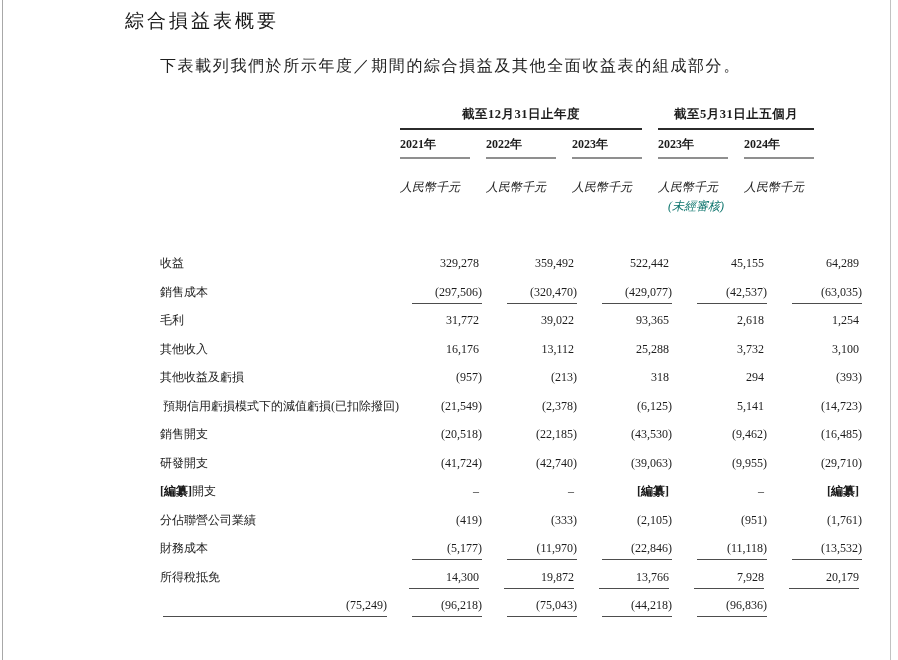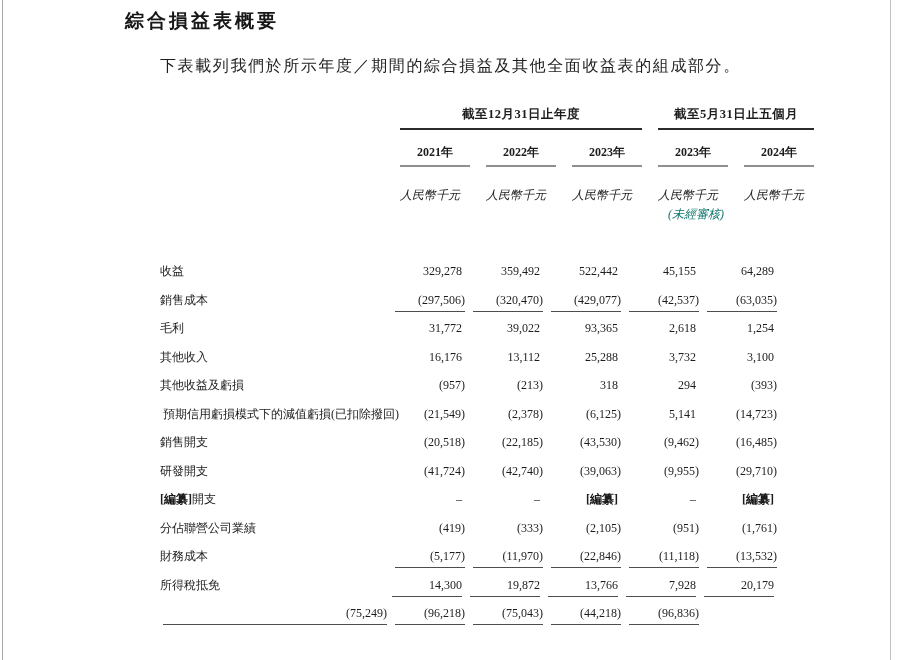--- a/index.html
+++ b/index.html
@@ -9,7 +9,7 @@
   #edge-left{left:2px;}
   #edge-right{left:890px;background:#c2c2c2;}
 
-  #doc-title{position:absolute;left:125px;top:8px;font-size:19px;font-weight:bold;
+  #doc-title{position:absolute;left:125px;top:8px;font-size:19px;font-weight:normal;
              letter-spacing:3px;color:#171717;}
   #intro{position:absolute;left:160px;top:56px;font-size:16px;letter-spacing:1.6px;color:#1e1e1e;}
 

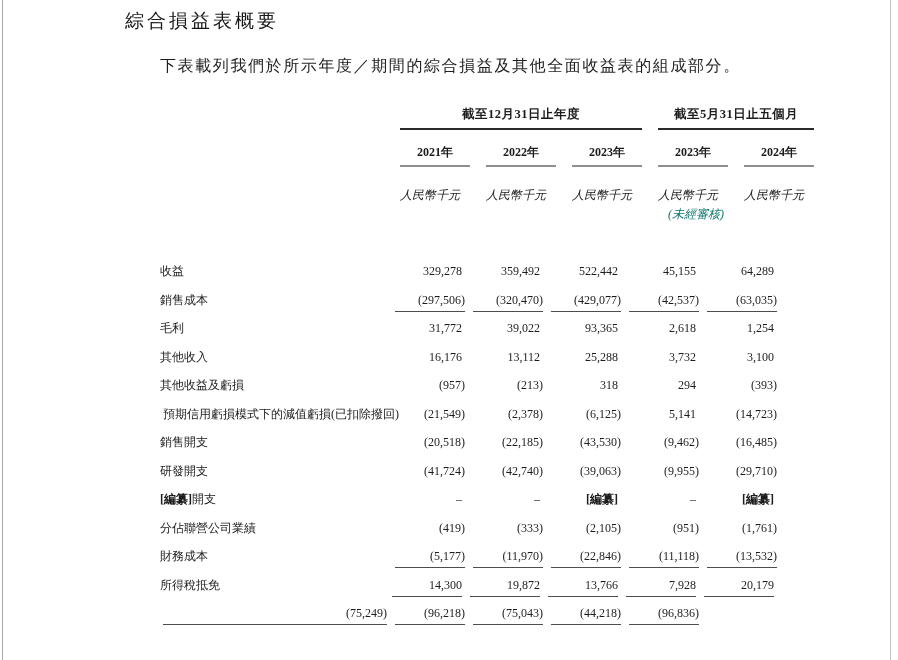--- a/index.html
+++ b/index.html
@@ -22,7 +22,7 @@
   #grp-annual{grid-column:2/5;}
   #grp-interim{grid-column:5/7;}
 
-  .yr{text-align:center;font-weight:bold;padding:6px 0 4px 0;border-bottom:2px solid #8f8f8f;margin-top:8px;}
+  .yr{font-weight:bold;padding:6px 0 4px 0;border-bottom:2px solid #8f8f8f;}
   .yr1{grid-column:2;}
   .unit{font-style:italic;text-align:left;padding-top:20px;color:#222;}
   .unit1{grid-column:2;}

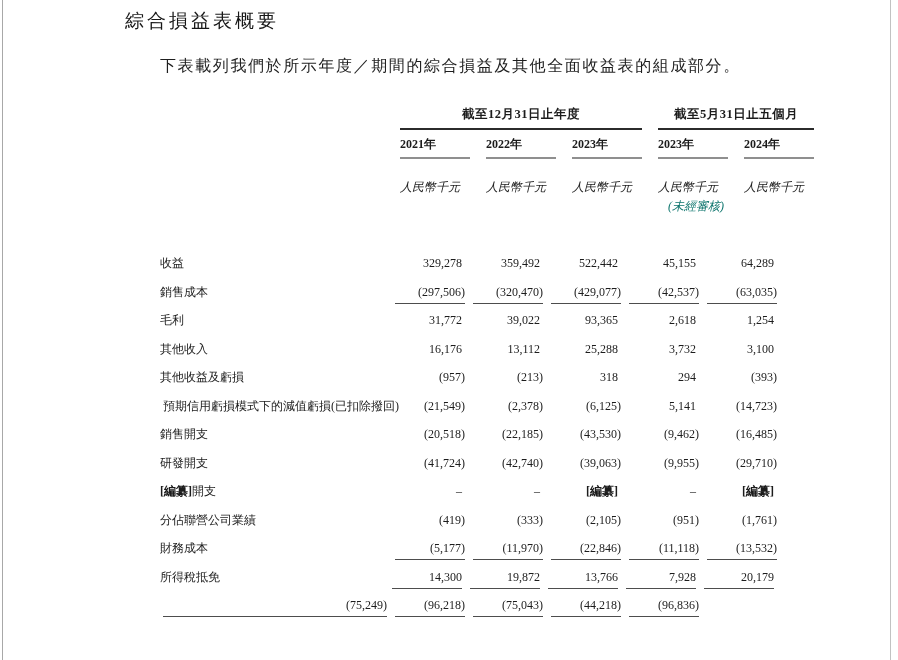--- a/index.html
+++ b/index.html
@@ -29,7 +29,7 @@
   .note{font-style:italic;text-align:center;padding-top:2px;color:#0f766e;grid-column:5;}
 
   #rows{margin-top:38px;}
-  .row{display:grid;grid-template-columns:224px repeat(5,70px);column-gap:8px;height:28.5px;}
+  .row{display:grid;grid-template-columns:224px repeat(5,70px);column-gap:25px;height:28.5px;}
   .c{height:21px;line-height:21px;white-space:nowrap;}
   .lab{text-align:left;font-size:12px;}
   .v{text-align:right;}

